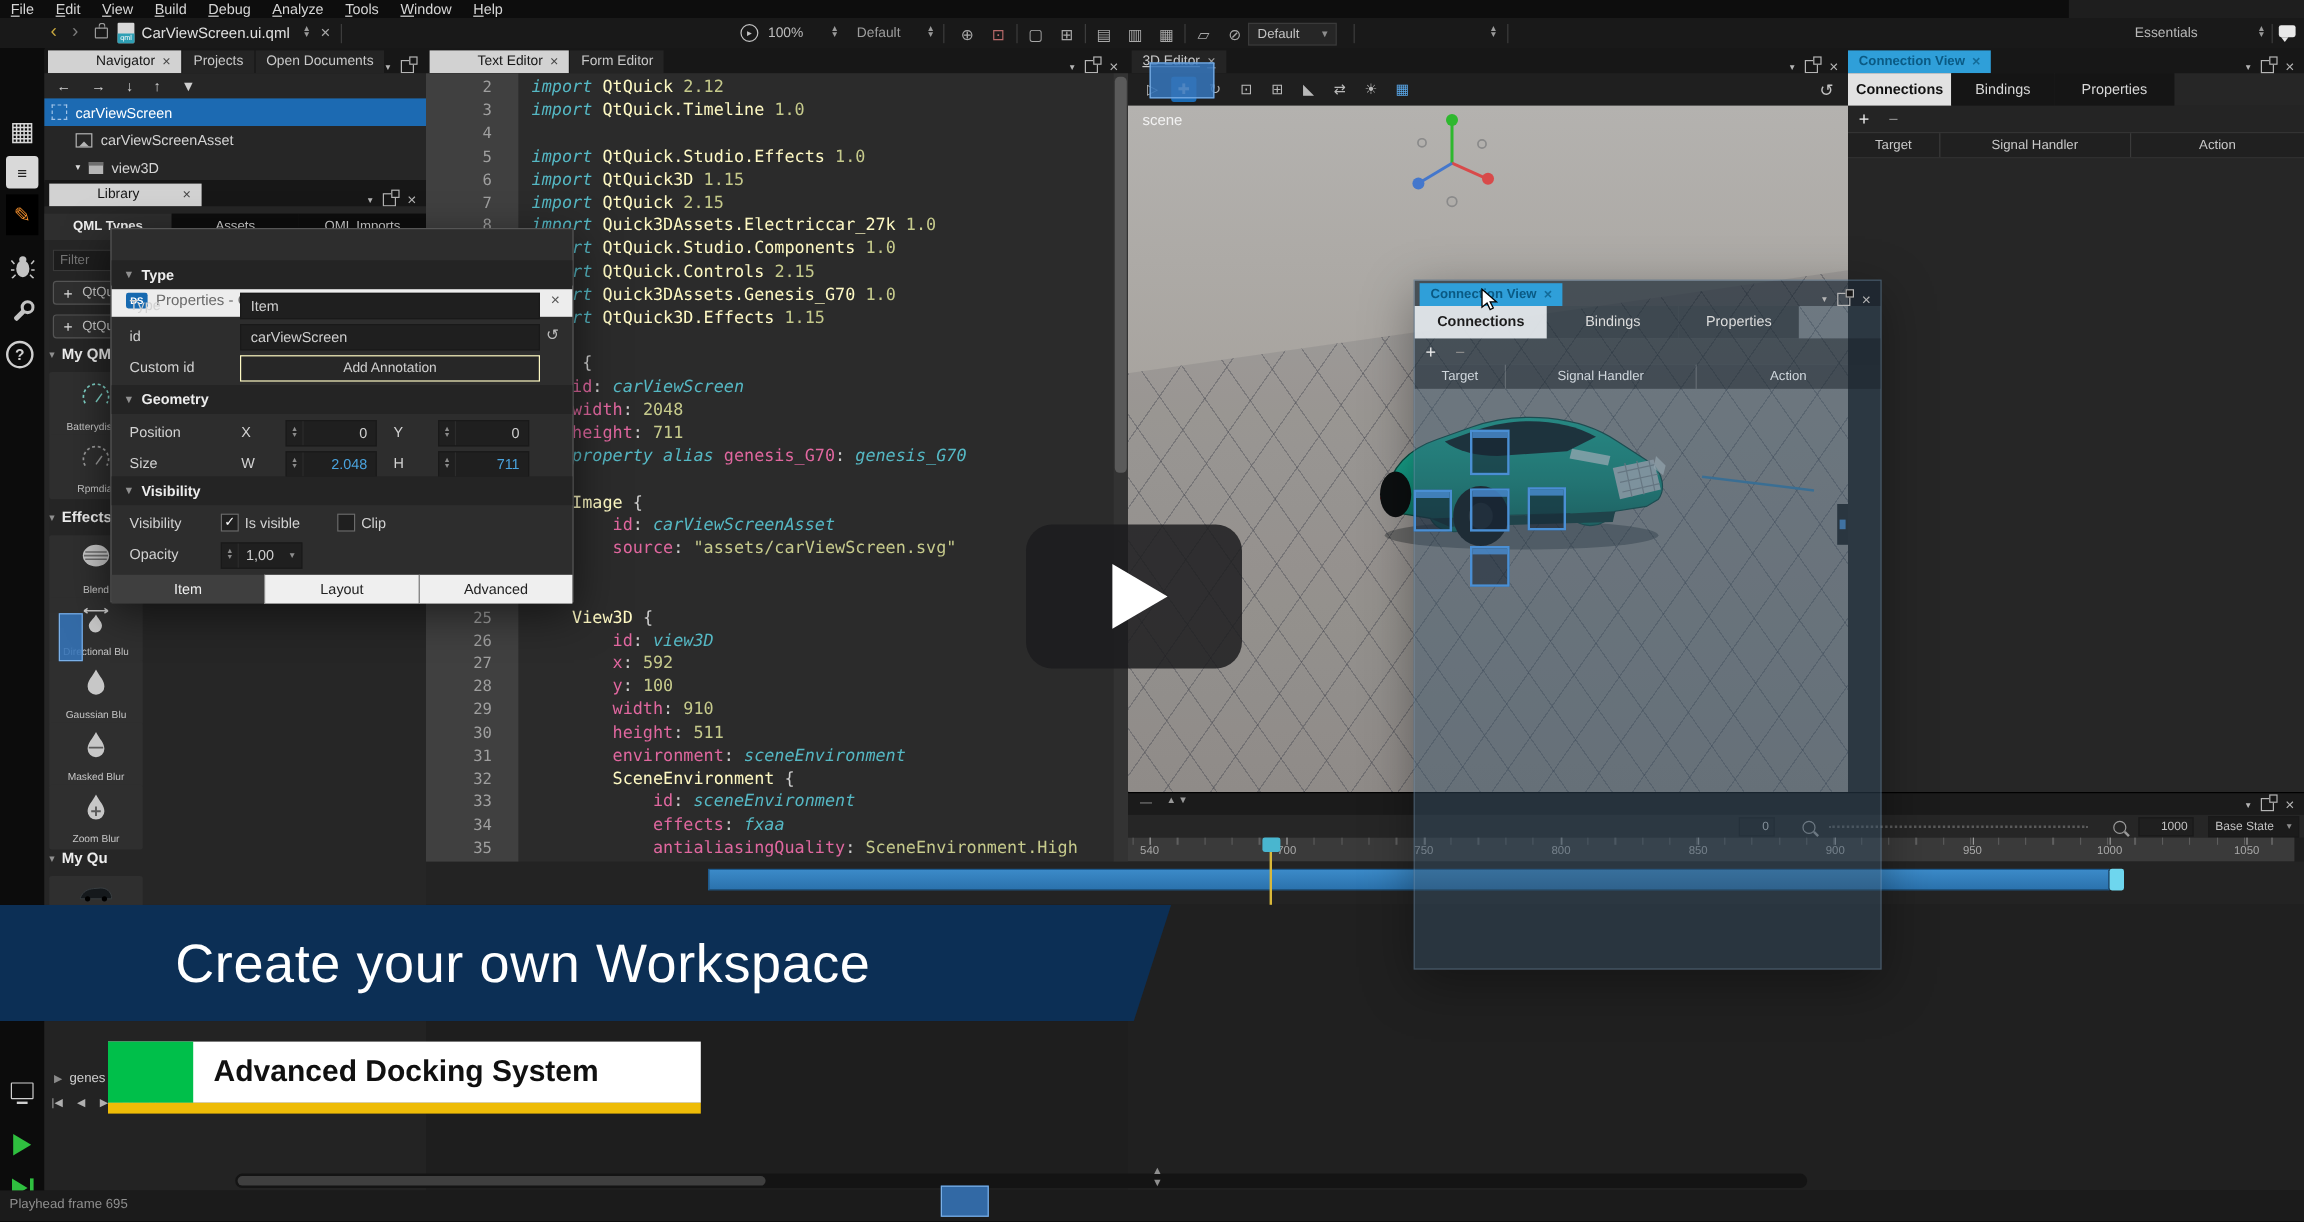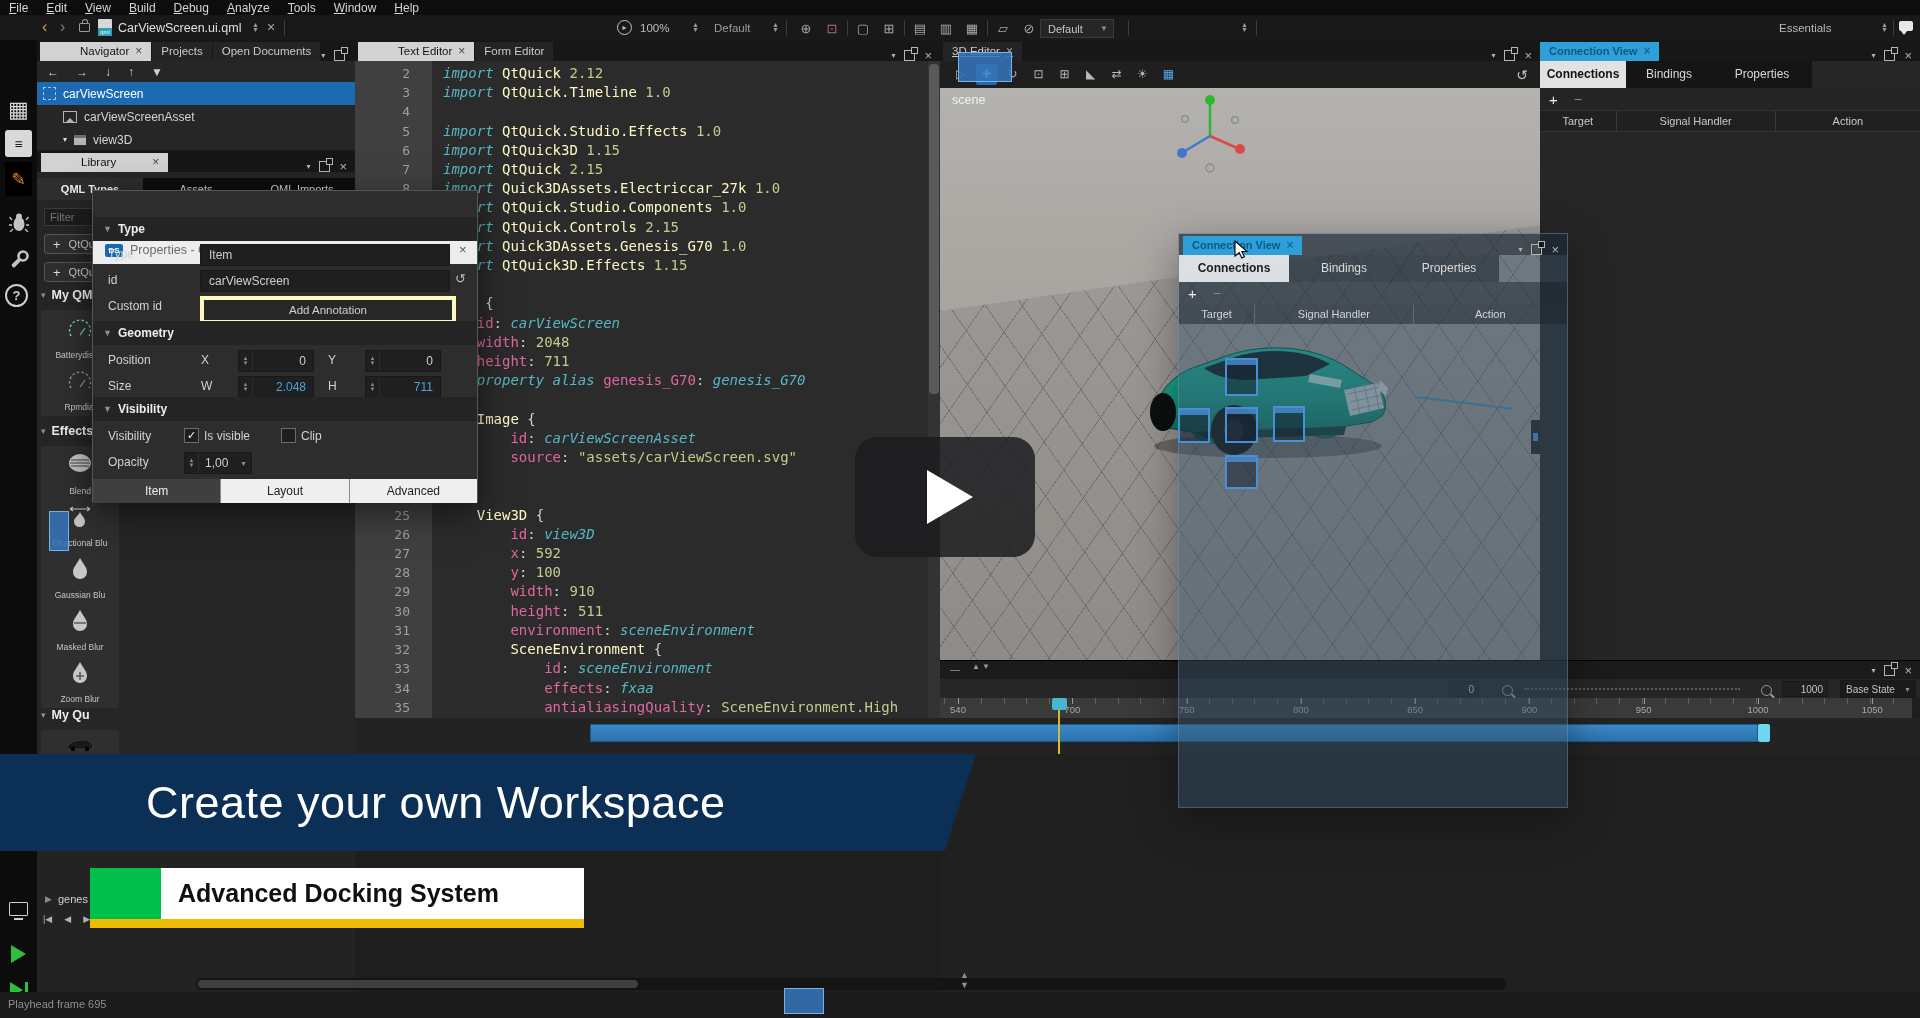--- a/index.html
+++ b/index.html
@@ -51,7 +51,7 @@
 
 <div class="root">
 
-  <div class="abs" id="menubar" style="left:0;top:0;width:1920px;height:15px;background:#0d0d0d;display:flex;align-items:center;">
+  <div class="abs" id="menubar" style="left:0;top:0;width:1724px;height:15px;background:#0d0d0d;display:flex;align-items:center;">
       <div class="menu-item">File</div>
       <div class="menu-item">Edit</div>
       <div class="menu-item">View</div>

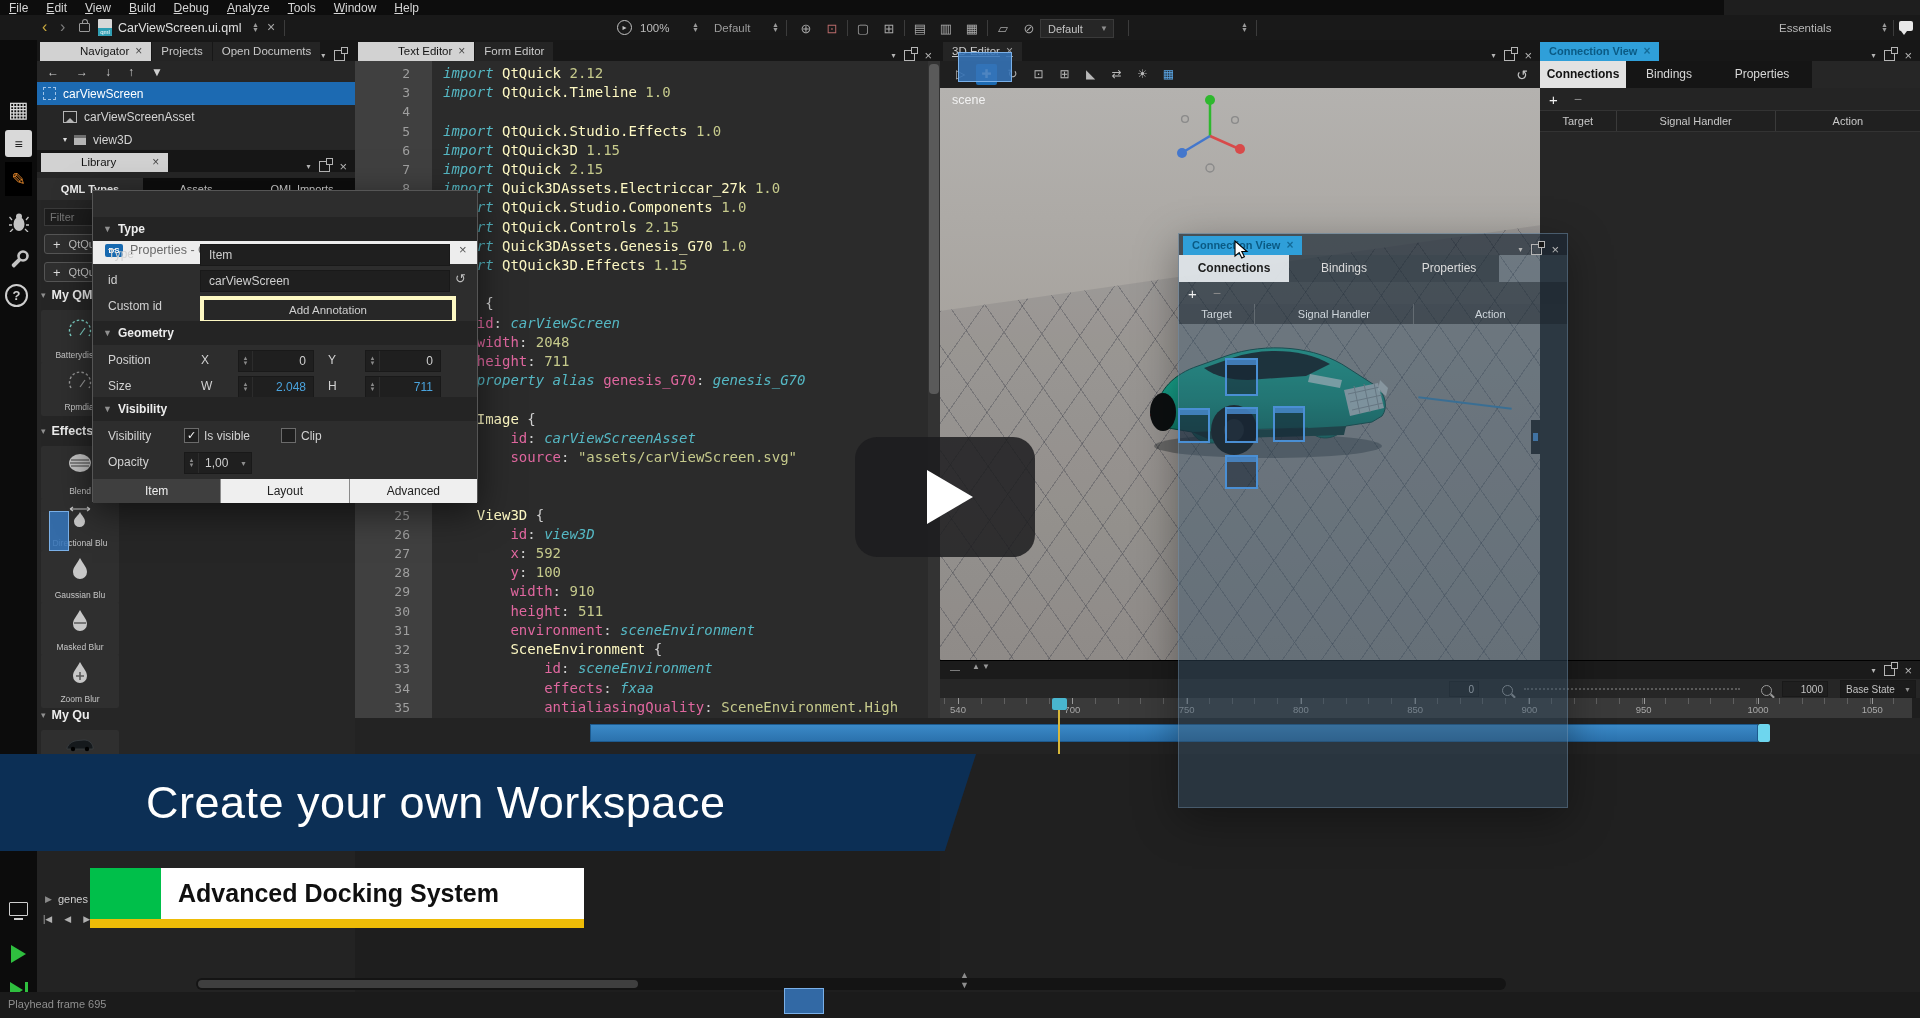--- a/index.html
+++ b/index.html
@@ -608,7 +608,7 @@
     </div>
     <span class="abs" style="left:362px;top:80px;color:#bbb;font-size:13px;">↺</span>
     <div class="abs dlg-lbl" style="left:15px;top:108px;">Custom id</div>
-    <div class="abs fld" style="left:107px;top:105px;width:248px;height:20px;background:#272727;border:4px solid #fef9c3;justify-content:center;">
+    <div class="abs fld" style="left:107px;top:105px;width:248px;height:20px;background:#272727;border:1px solid #fef9c3;justify-content:center;">
       <span style="font-size:11.5px;">Add Annotation</span>
     </div>
     <div class="abs" style="left:0;top:130px;width:100%;height:24px;background:#242424;display:flex;align-items:center;">

